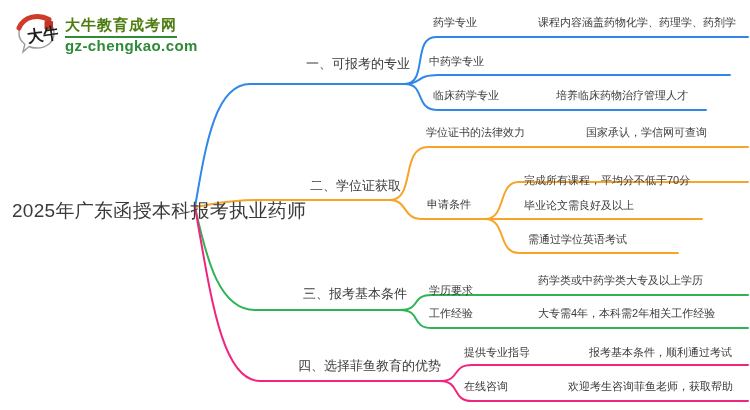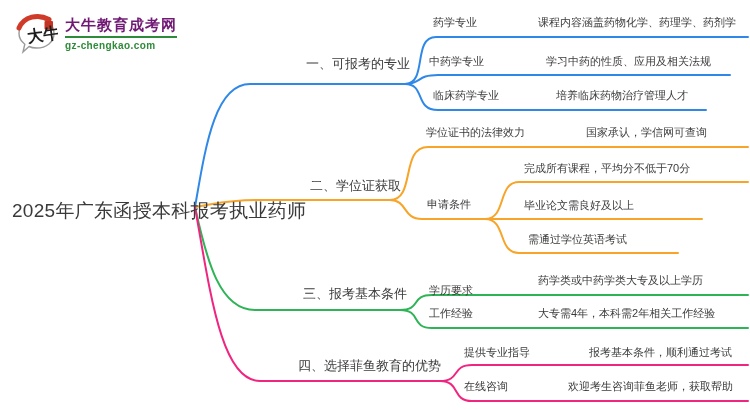--- a/index.html
+++ b/index.html
@@ -60,7 +60,7 @@
       <text x="11" y="29" font-size="16" font-weight="bold" fill="#1d1d1d" transform="rotate(-8 21 22)">大牛</text>
     </svg>
     <div class="logo-text">
-      <span class="logo-title" style="color: #701a75;">大牛教育成考网</span>
+      <span class="logo-title" style="color: #4d7c0f;">大牛教育成考网</span>
       <span class="logo-divider" style="background: rgb(46, 139, 58);"></span>
       <span class="logo-domain" style="color: rgb(46, 139, 58);">gz-chengkao.com</span>
     </div>

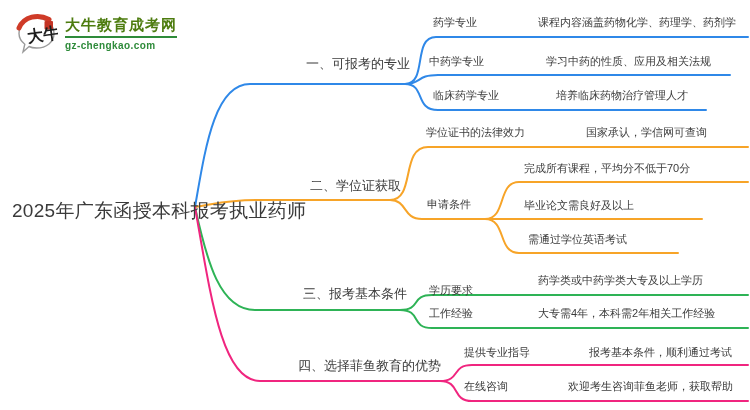--- a/index.html
+++ b/index.html
@@ -18,7 +18,7 @@
   .logo-text{display:flex;flex-direction:column;}
   .logo-title{font-size:15px;font-weight:700;letter-spacing:1px;line-height:18px;}
   .logo-divider{height:2px;margin:2px 0 2px 0;width:112px;}
-  .logo-domain{font-size:10px;font-weight:700;letter-spacing:.4px;line-height:12px;}
+  .logo-domain{font-size:15px;font-weight:700;letter-spacing:.4px;line-height:12px;}
 </style>
 </head>
 <body>

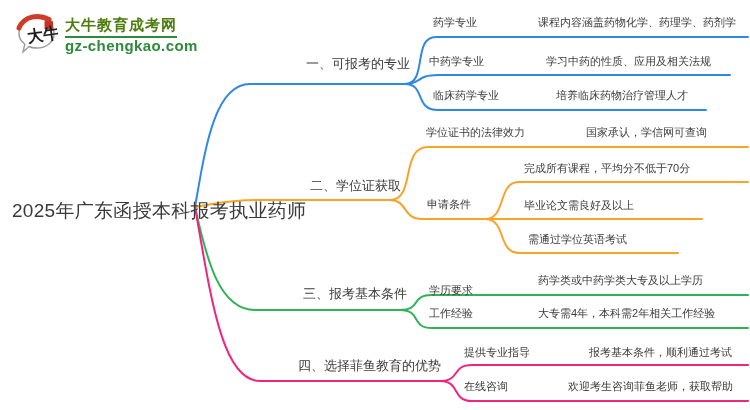--- a/index.html
+++ b/index.html
@@ -72,7 +72,6 @@
   <div class="txt" style="left:433px;top:14px">药学专业</div>
   <div class="txt" style="left:538px;top:14px">课程内容涵盖药物化学、药理学、药剂学</div>
   <div class="txt" style="left:429px;top:53px">中药学专业</div>
-  <div class="txt" style="left:546px;top:53px">学习中药的性质、应用及相关法规</div>
   <div class="txt" style="left:433px;top:87px">临床药学专业</div>
   <div class="txt" style="left:556px;top:87px">培养临床药物治疗管理人才</div>
 

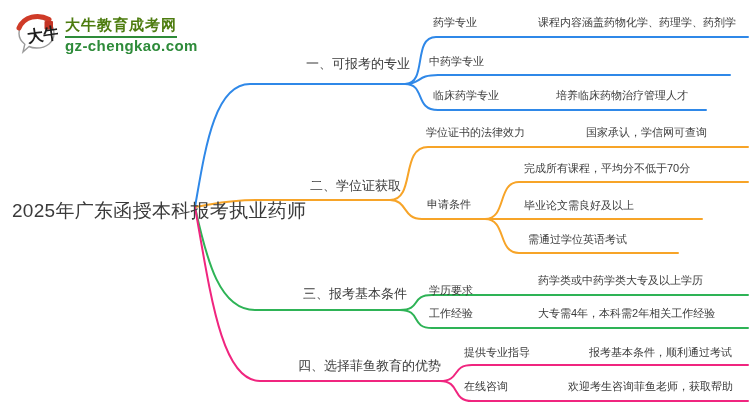--- a/index.html
+++ b/index.html
@@ -79,7 +79,7 @@
   <div class="txt" style="left:586px;top:124px">国家承认，学信网可查询</div>
   <div class="txt" style="left:426px;top:124px">学位证书的法律效力</div>
   <div class="txt" style="left:427px;top:196px">申请条件</div>
-  <div class="txt" style="left:524px;top:160px">完成所有课程，平均分不低于70分</div>
+  <div class="txt" style="left:524px;top:172px">完成所有课程，平均分不低于70分</div>
   <div class="txt" style="left:524px;top:197px">毕业论文需良好及以上</div>
   <div class="txt" style="left:528px;top:231px">需通过学位英语考试</div>
 

